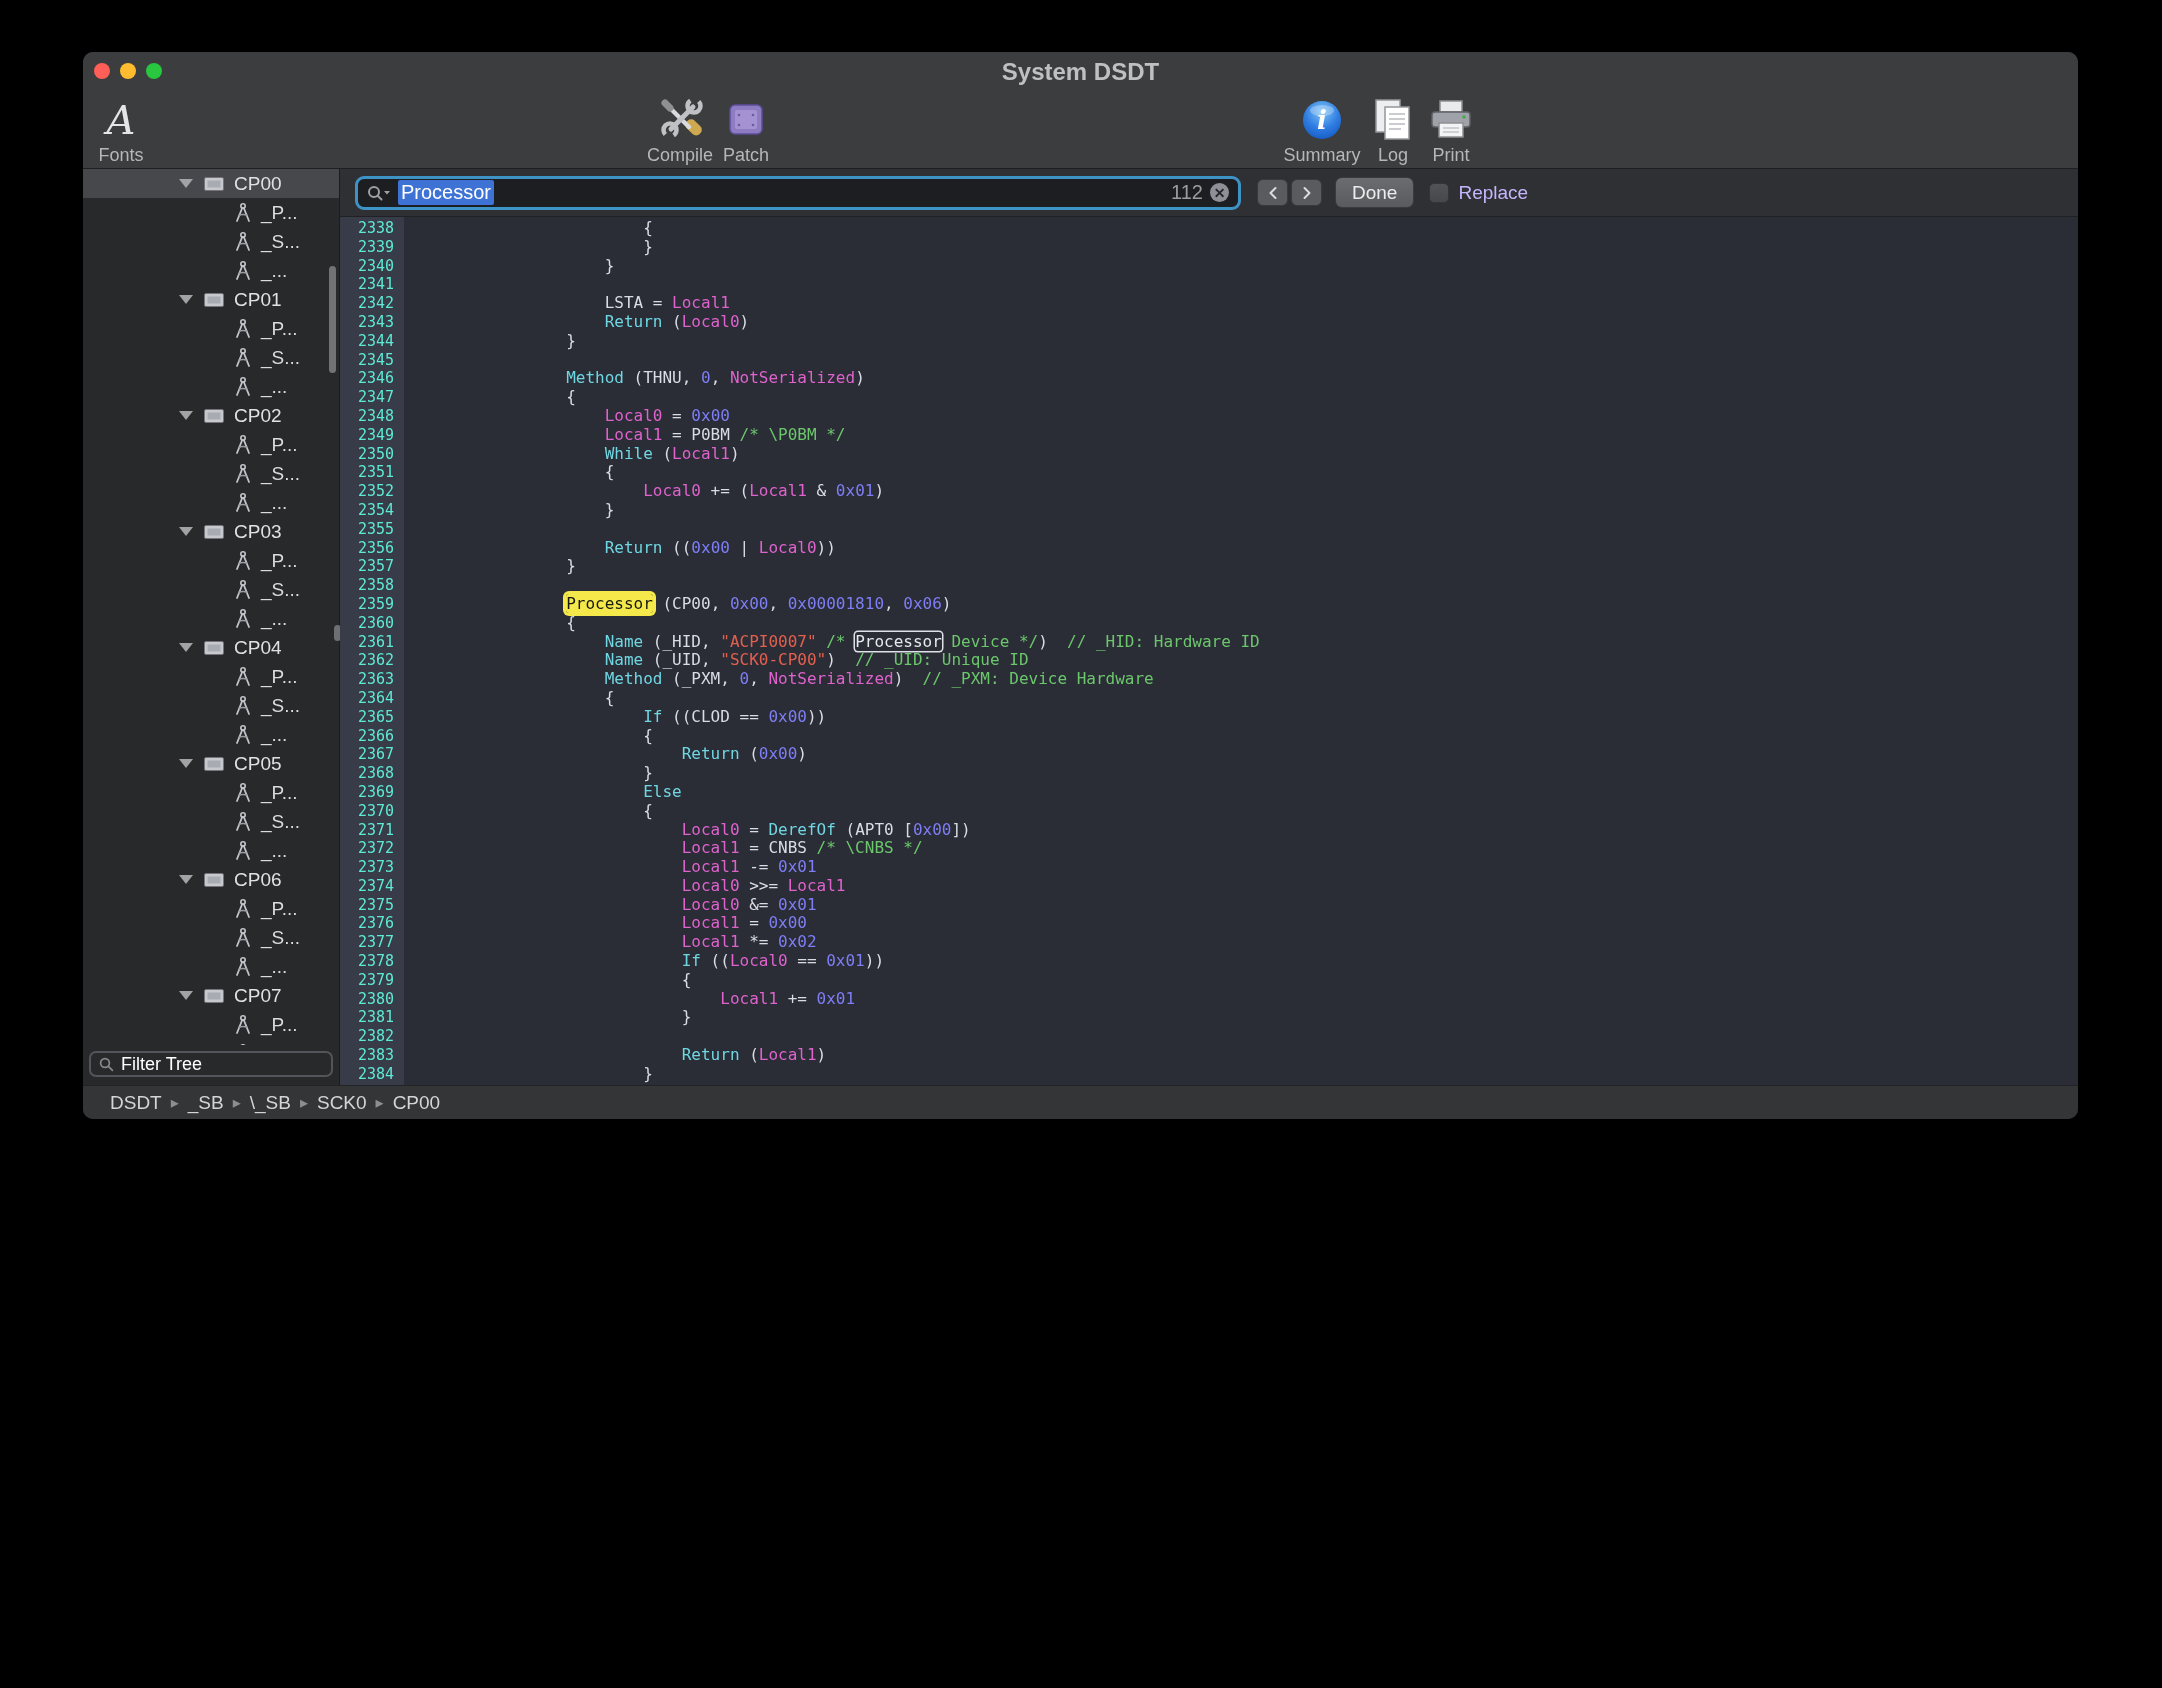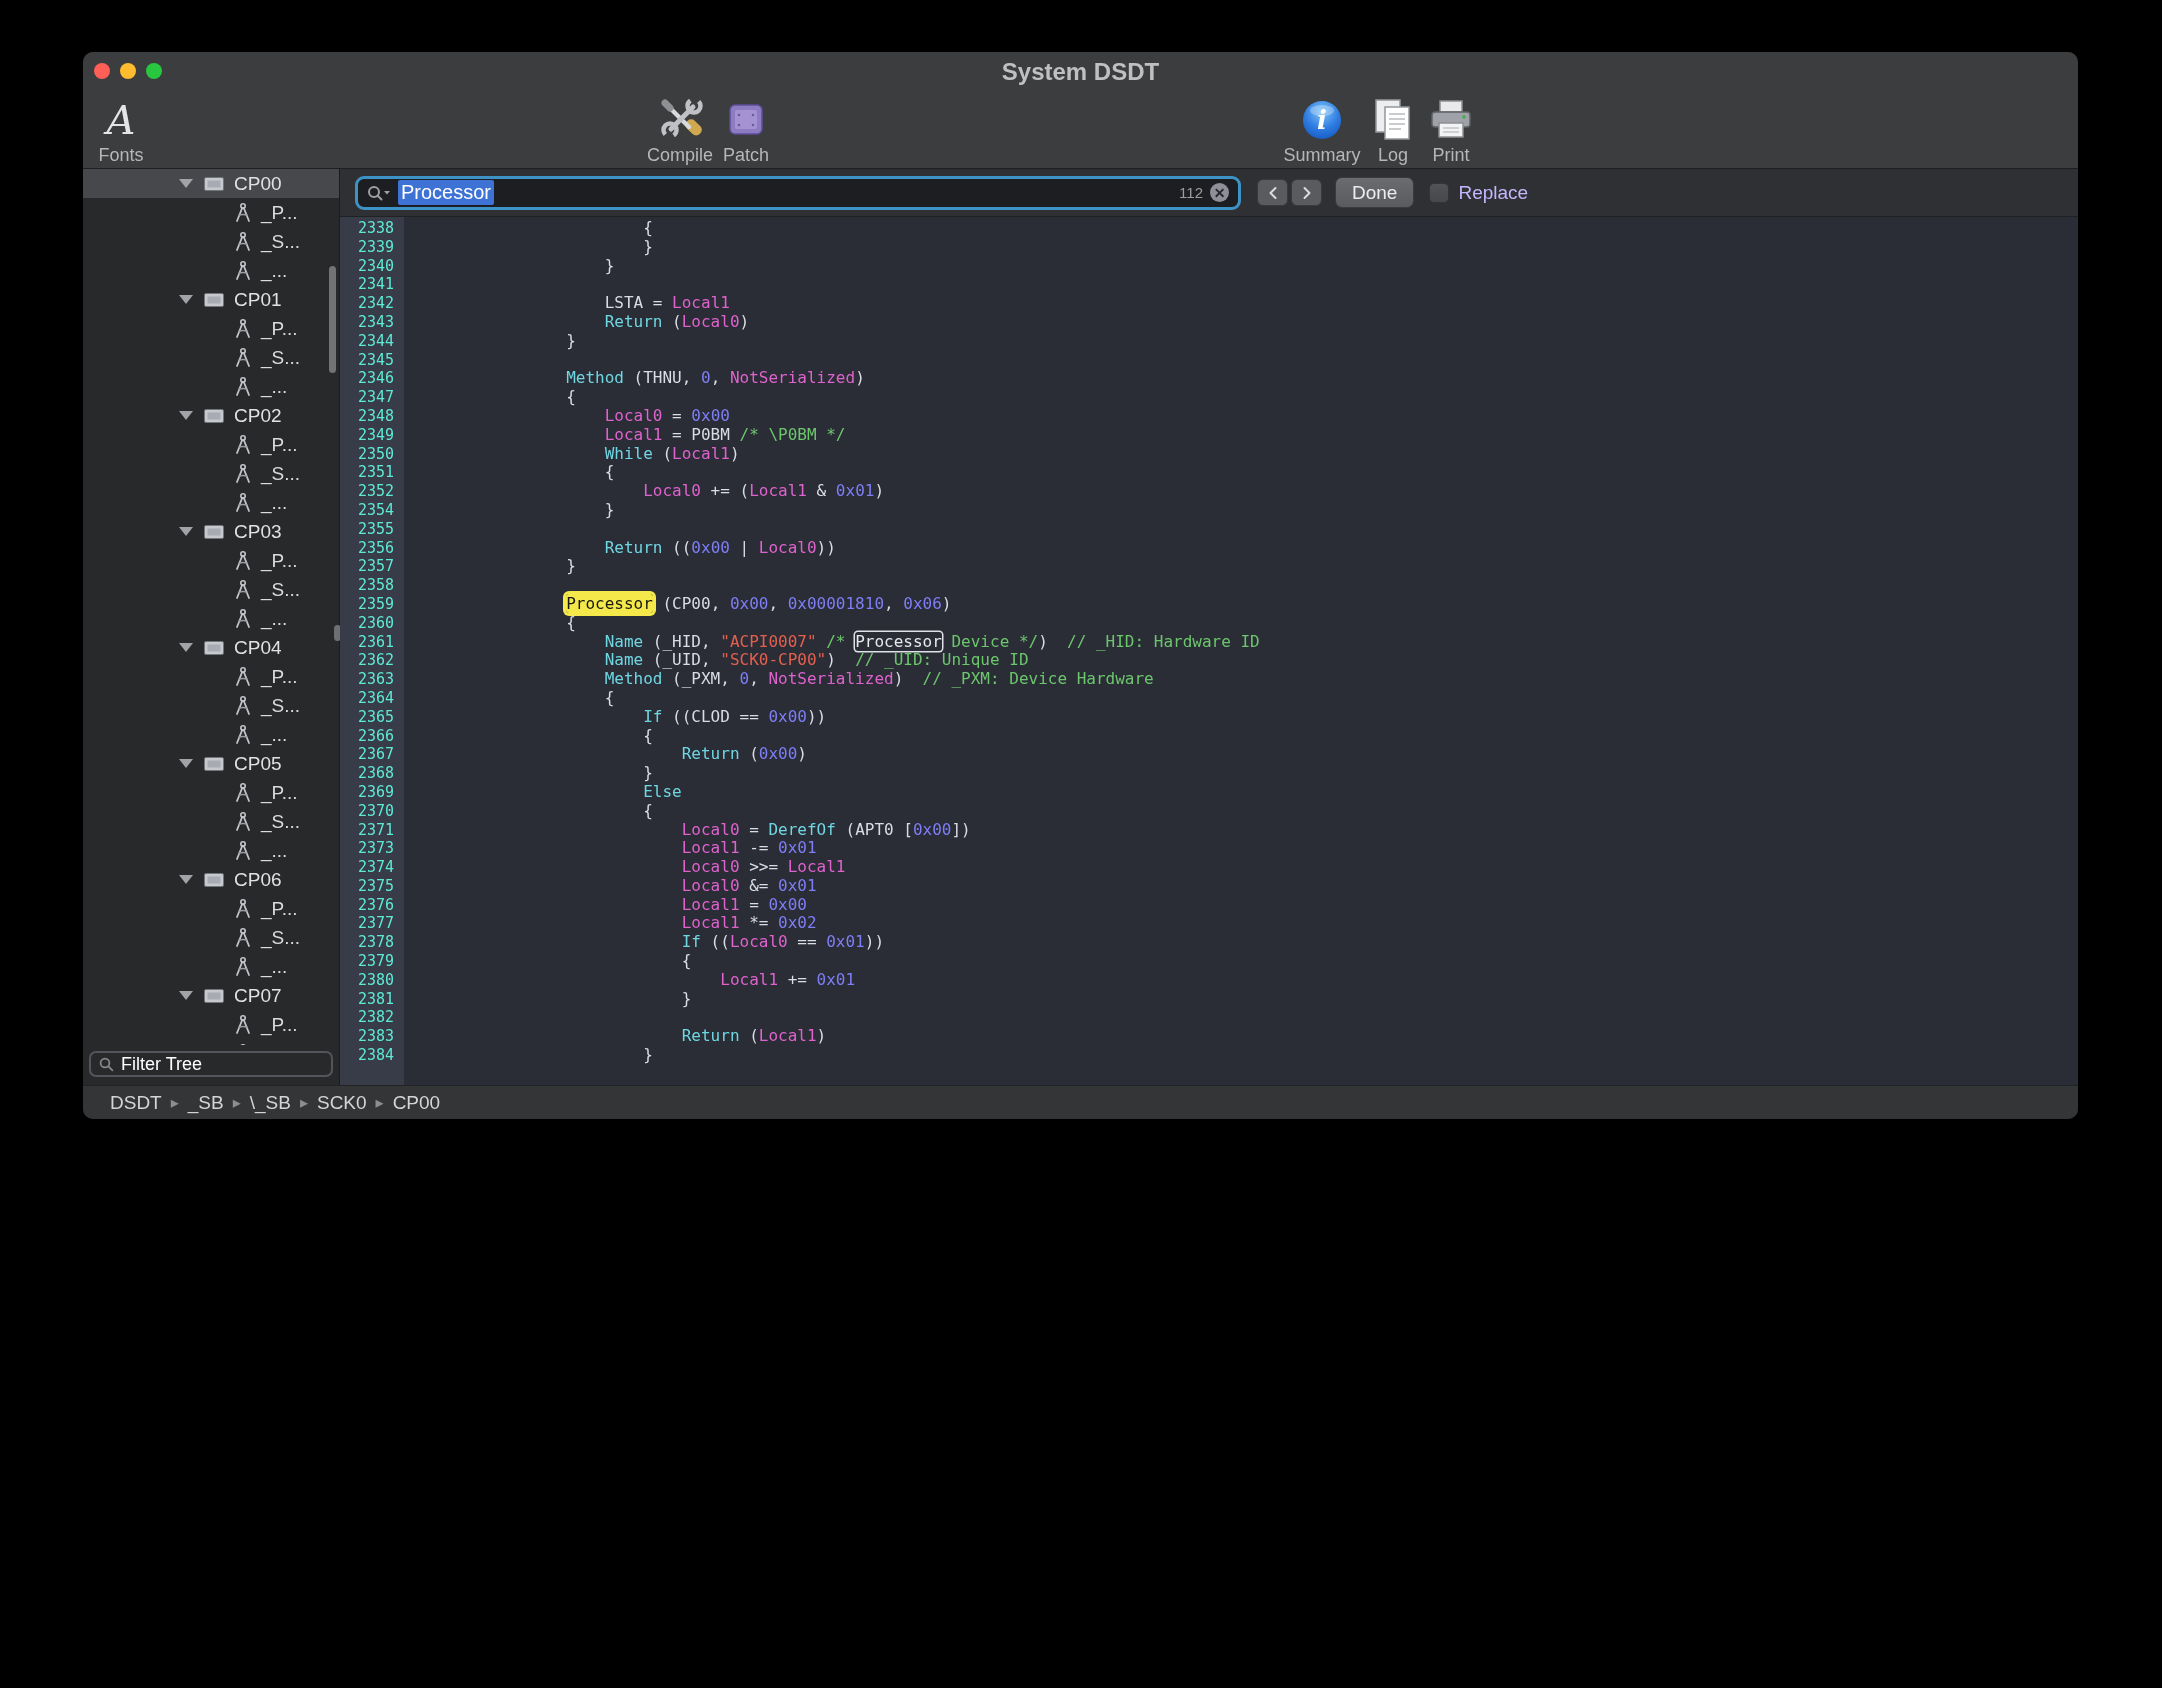--- a/index.html
+++ b/index.html
@@ -65,7 +65,7 @@
     border-radius:9px;background:#1d1e22;display:flex;align-items:center;padding:0 9px;gap:7px;}
   .search-sel{background:#3e73d5;color:#fff;font-size:20px;padding:1px 3px;border-radius:2px;white-space:pre;}
   .spacer{flex:1;}
-  .count{font-size:15px;color:#9b9da0;}
+  .count{font-size:20px;color:#9b9da0;}
   .clearbtn{width:19px;height:19px;border-radius:50%;background:#8f9097;color:#26272b;
     font-size:14px;font-weight:bold;display:flex;align-items:center;justify-content:center;line-height:1;}
   .navgroup{margin-left:16px;display:flex;gap:3px;}

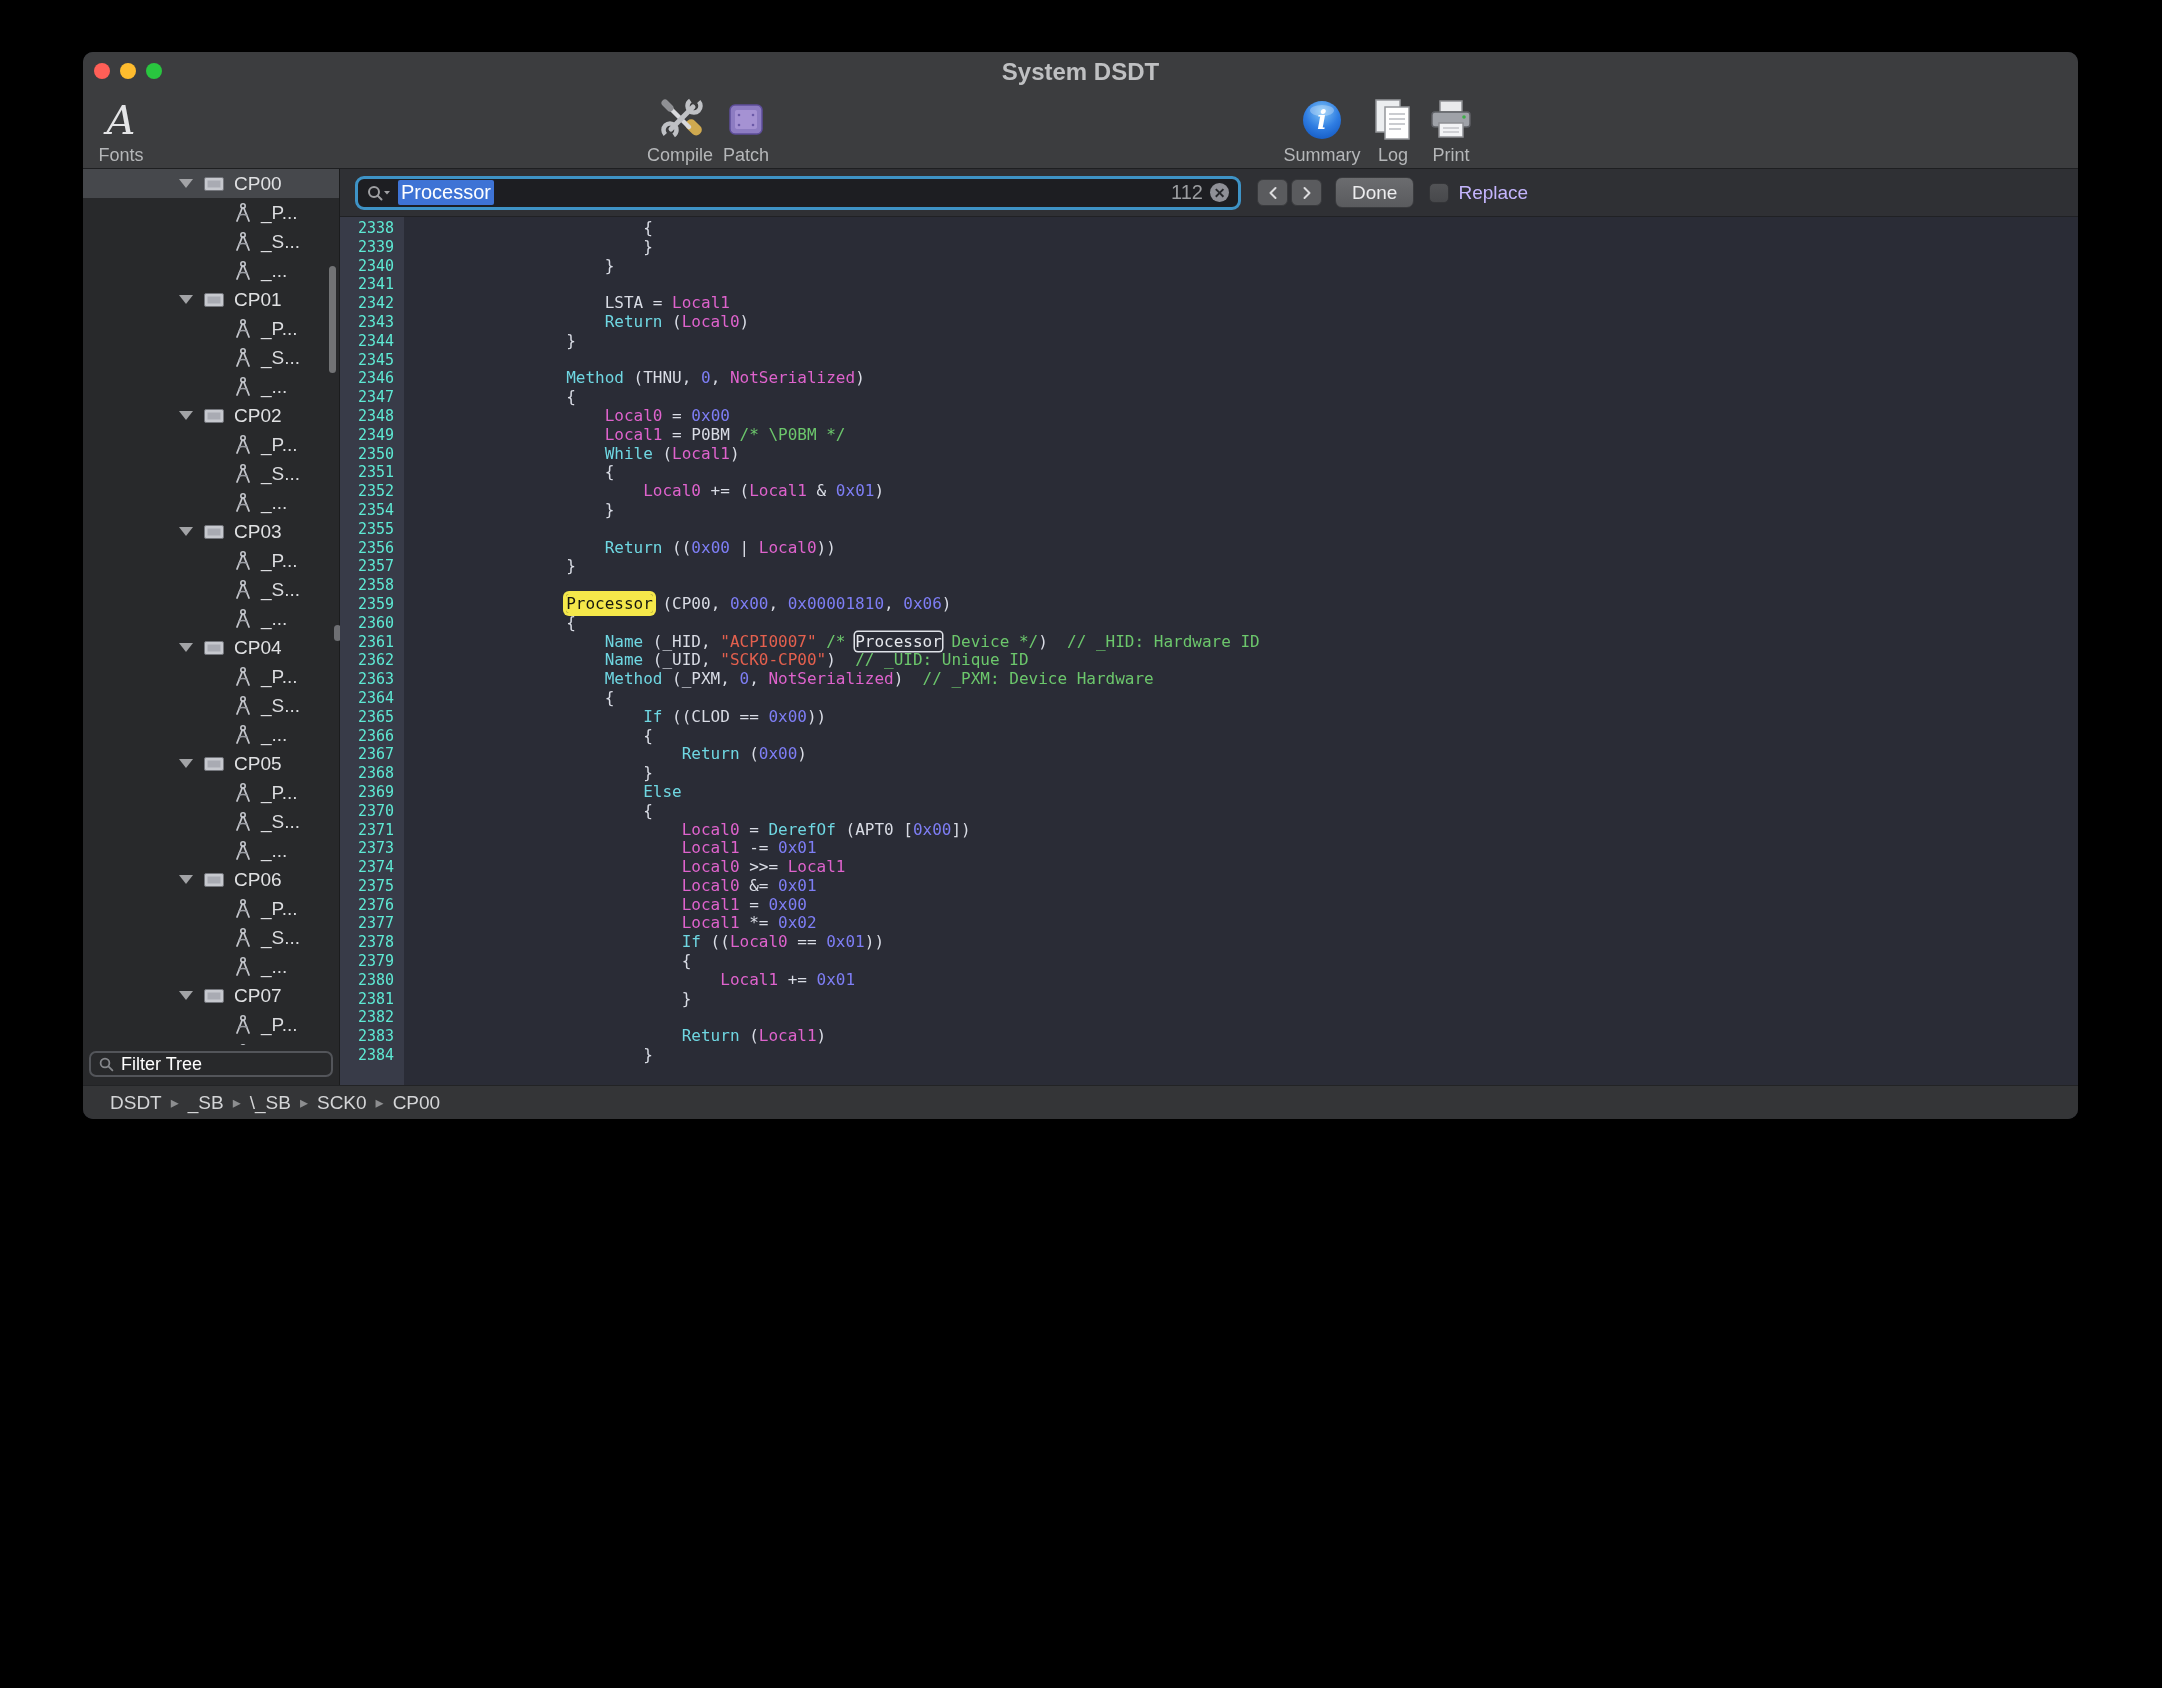--- a/index.html
+++ b/index.html
@@ -655,6 +655,10 @@
               <span class="lc"><span class="tk-p">                            </span><span class="tk-l">Local0</span><span class="tk-p"> = </span><span class="tk-k">DerefOf</span><span class="tk-p"> (APT0 [</span><span class="tk-n">0x00</span><span class="tk-p">])</span></span>
             </div>
             <div class="code-row">
+              <span class="ln">2372</span>
+              <span class="lc"><span class="tk-p">                            </span><span class="tk-l">Local1</span><span class="tk-p"> = CNBS </span><span class="tk-c">/* \CNBS */</span></span>
+            </div>
+            <div class="code-row">
               <span class="ln">2373</span>
               <span class="lc"><span class="tk-p">                            </span><span class="tk-l">Local1</span><span class="tk-p"> -= </span><span class="tk-n">0x01</span></span>
             </div>

